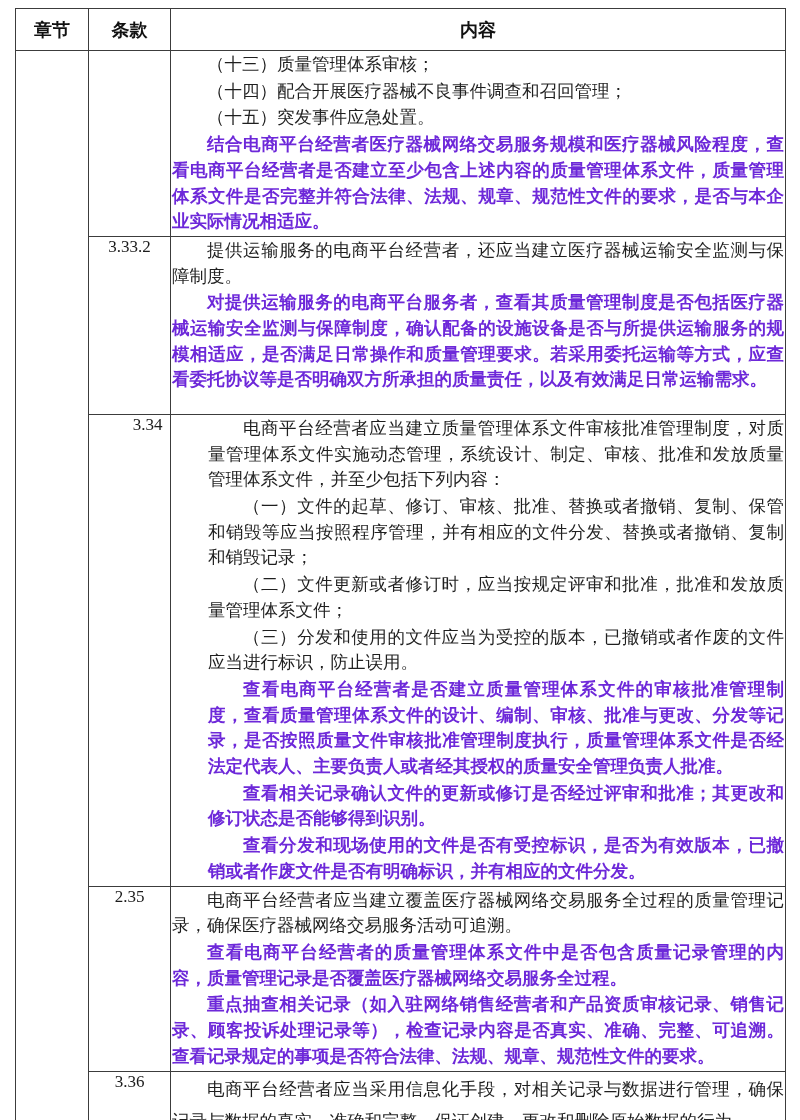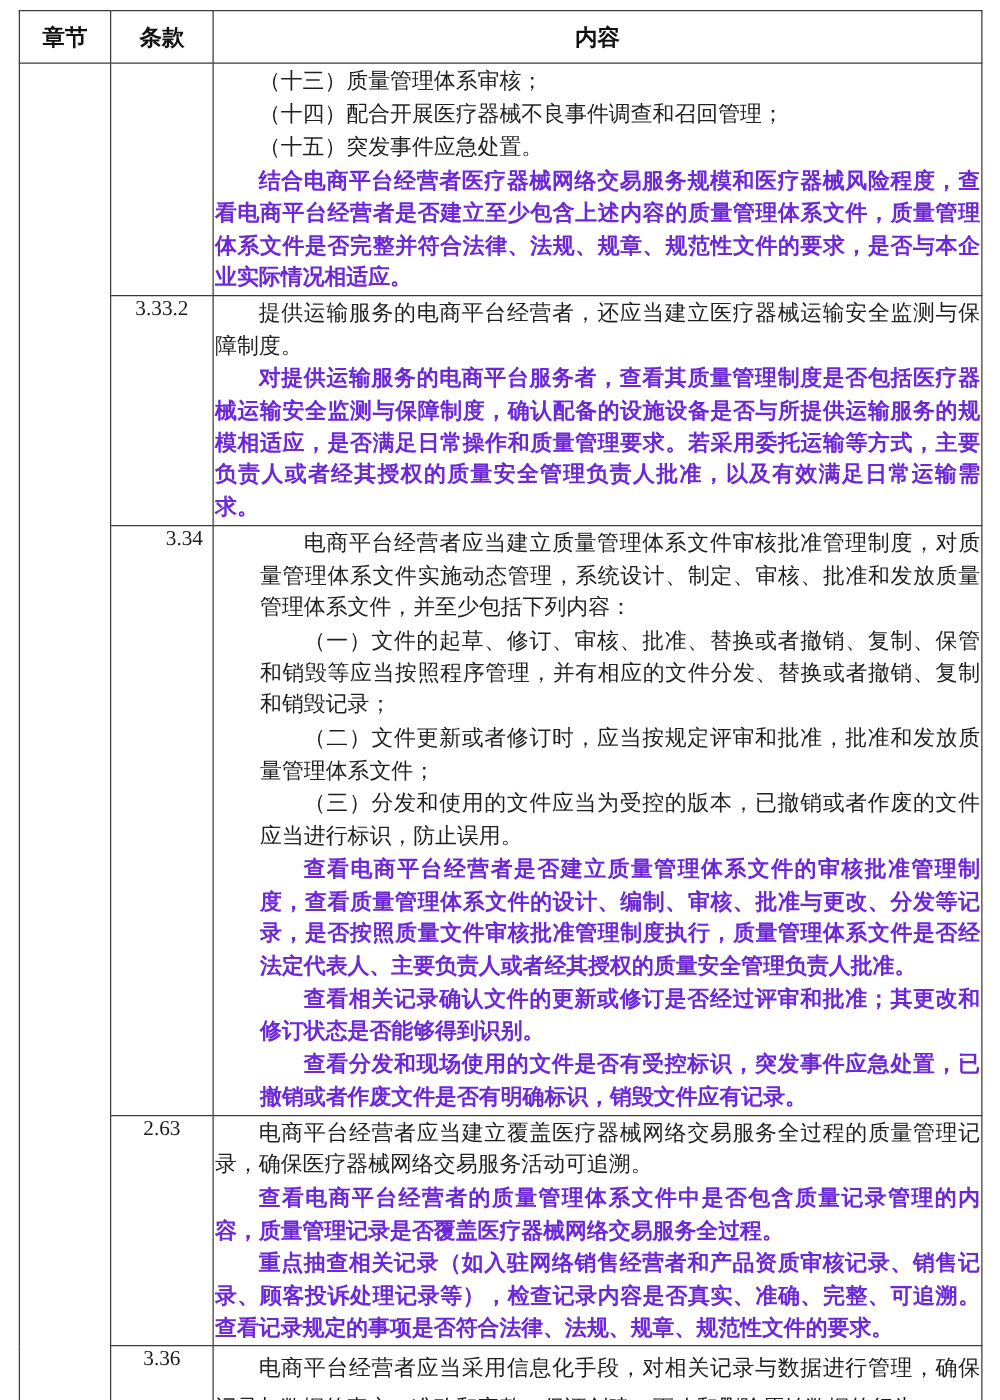--- a/index.html
+++ b/index.html
@@ -108,7 +108,7 @@
         <td class="clause-cell">3.33.2</td>
         <td class="content-cell">
           <p class="song">提供运输服务的电商平台经营者，还应当建立医疗器械运输安全监测与保障制度。</p>
-          <p class="hei">对提供运输服务的电商平台服务者，查看其质量管理制度是否包括医疗器械运输安全监测与保障制度，确认配备的设施设备是否与所提供运输服务的规模相适应，是否满足日常操作和质量管理要求。若采用委托运输等方式，主要负责人或者经其授权的质量安全管理负责人批准，以及有效满足日常运输需求。</p>
+          <p class="hei">对提供运输服务的电商平台服务者，查看其质量管理制度是否包括医疗器械运输安全监测与保障制度，确认配备的设施设备是否与所提供运输服务的规模相适应，是否满足日常操作和质量管理要求。若采用委托运输等方式，应查看委托协议等是否明确双方所承担的质量责任，以及有效满足日常运输需求。</p>
         </td>
       </tr>
 

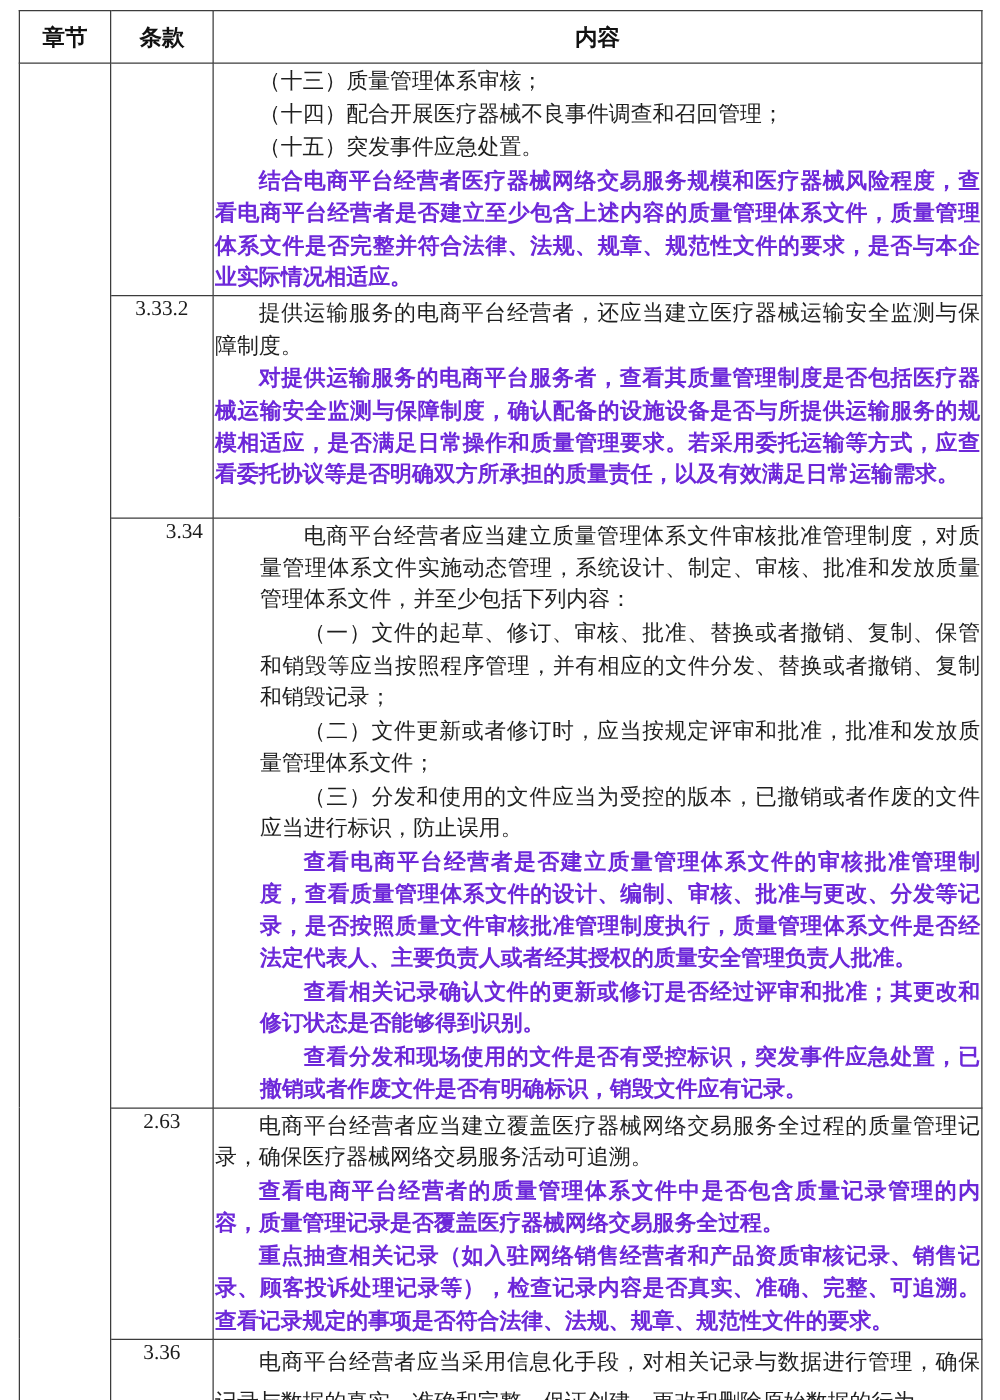--- a/index.html
+++ b/index.html
@@ -121,7 +121,7 @@
           <p class="song">（三）分发和使用的文件应当为受控的版本，已撤销或者作废的文件应当进行标识，防止误用。</p>
           <p class="hei">查看电商平台经营者是否建立质量管理体系文件的审核批准管理制度，查看质量管理体系文件的设计、编制、审核、批准与更改、分发等记录，是否按照质量文件审核批准管理制度执行，质量管理体系文件是否经法定代表人、主要负责人或者经其授权的质量安全管理负责人批准。</p>
           <p class="hei">查看相关记录确认文件的更新或修订是否经过评审和批准；其更改和修订状态是否能够得到识别。</p>
-          <p class="hei">查看分发和现场使用的文件是否有受控标识，突发事件应急处置，已撤销或者作废文件是否有明确标识，销毁文件应有记录。</p>
+          <p class="hei">查看分发和现场使用的文件是否有受控标识，是否为有效版本，已撤销或者作废文件是否有明确标识，并有相应的文件分发。</p>
         </td>
       </tr>
 

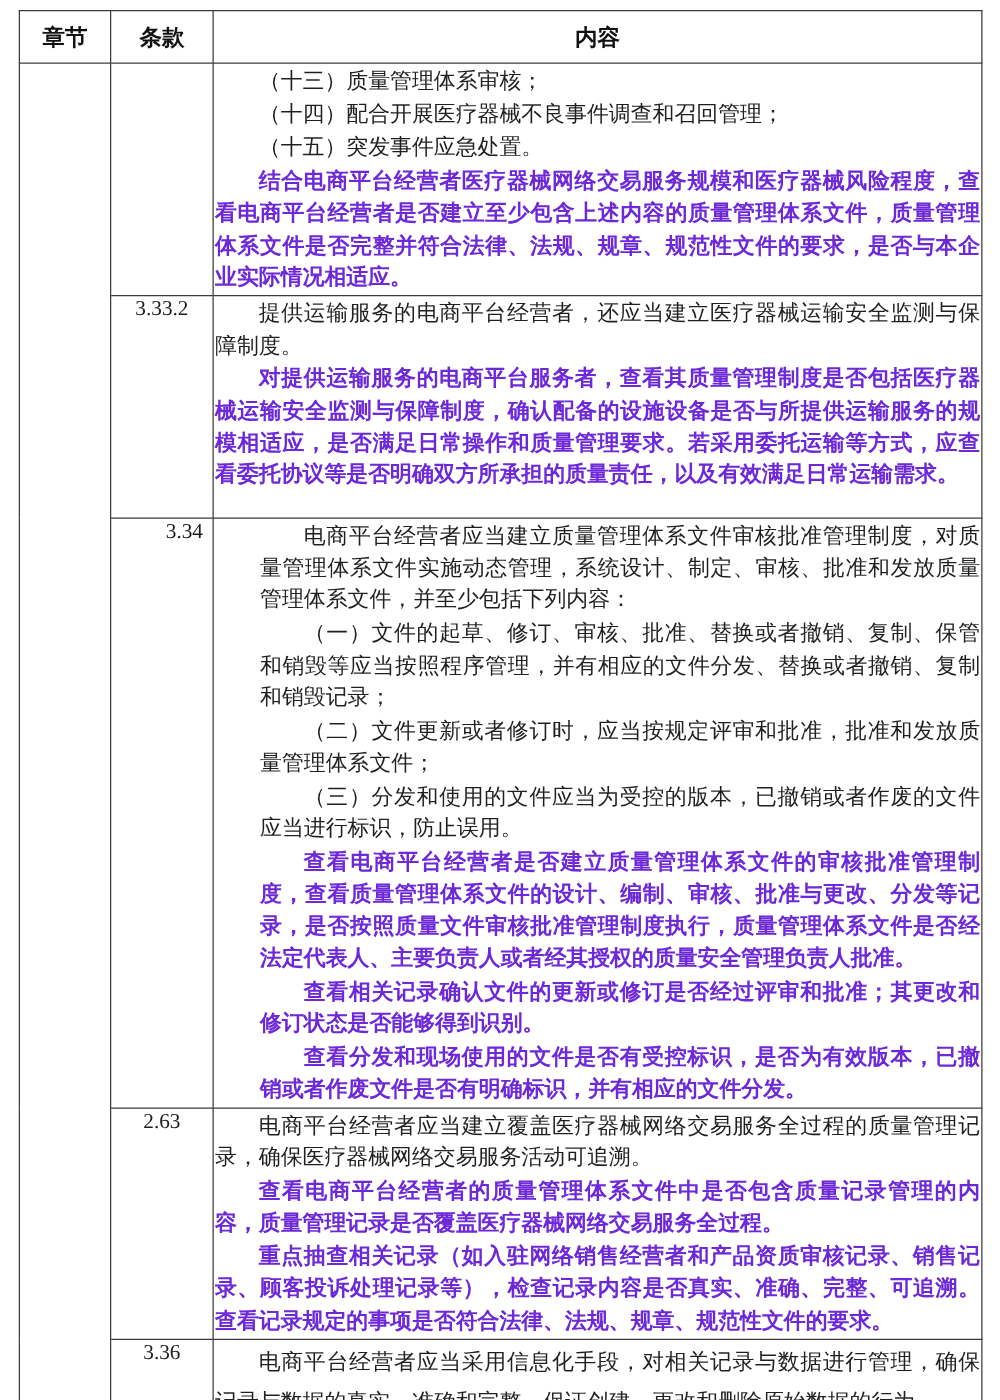--- a/index.html
+++ b/index.html
@@ -126,7 +126,7 @@
       </tr>
 
       <tr class="row-4">
-        <td class="clause-cell">2.63</td>
+        <td class="clause-cell">2.35</td>
         <td class="content-cell">
           <p class="song">电商平台经营者应当建立覆盖医疗器械网络交易服务全过程的质量管理记录，确保医疗器械网络交易服务活动可追溯。</p>
           <p class="hei">查看电商平台经营者的质量管理体系文件中是否包含质量记录管理的内容，质量管理记录是否覆盖医疗器械网络交易服务全过程。</p>

